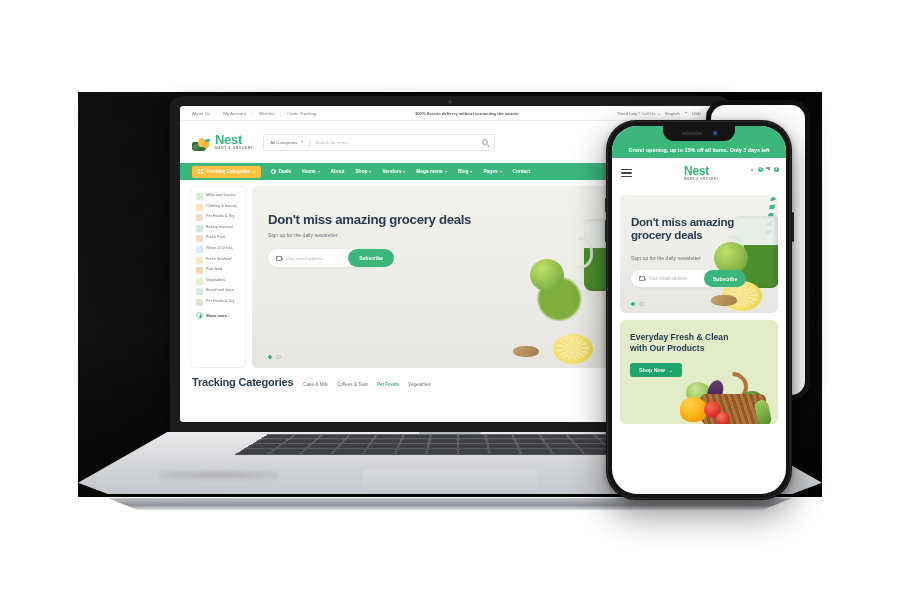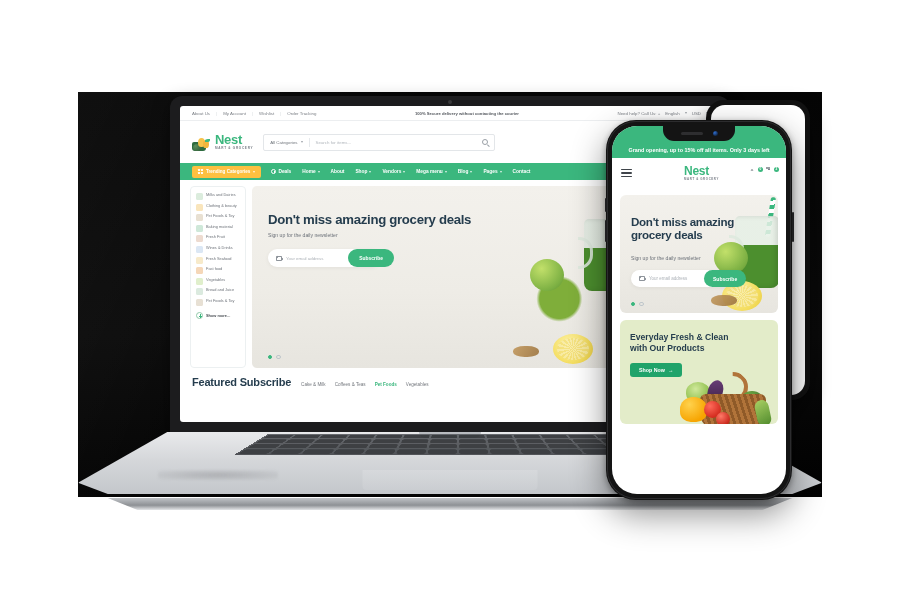--- a/index.html
+++ b/index.html
@@ -578,7 +578,7 @@
           </div>
 
           <div class="feat">
-            <div class="feat-h">Featured Subscribe</div>
+            <div class="feat-h">Tracking Categories</div>
             <div class="feat-tabs">
               <span>Cake &amp; Milk</span>
               <span>Coffees &amp; Teas</span>

